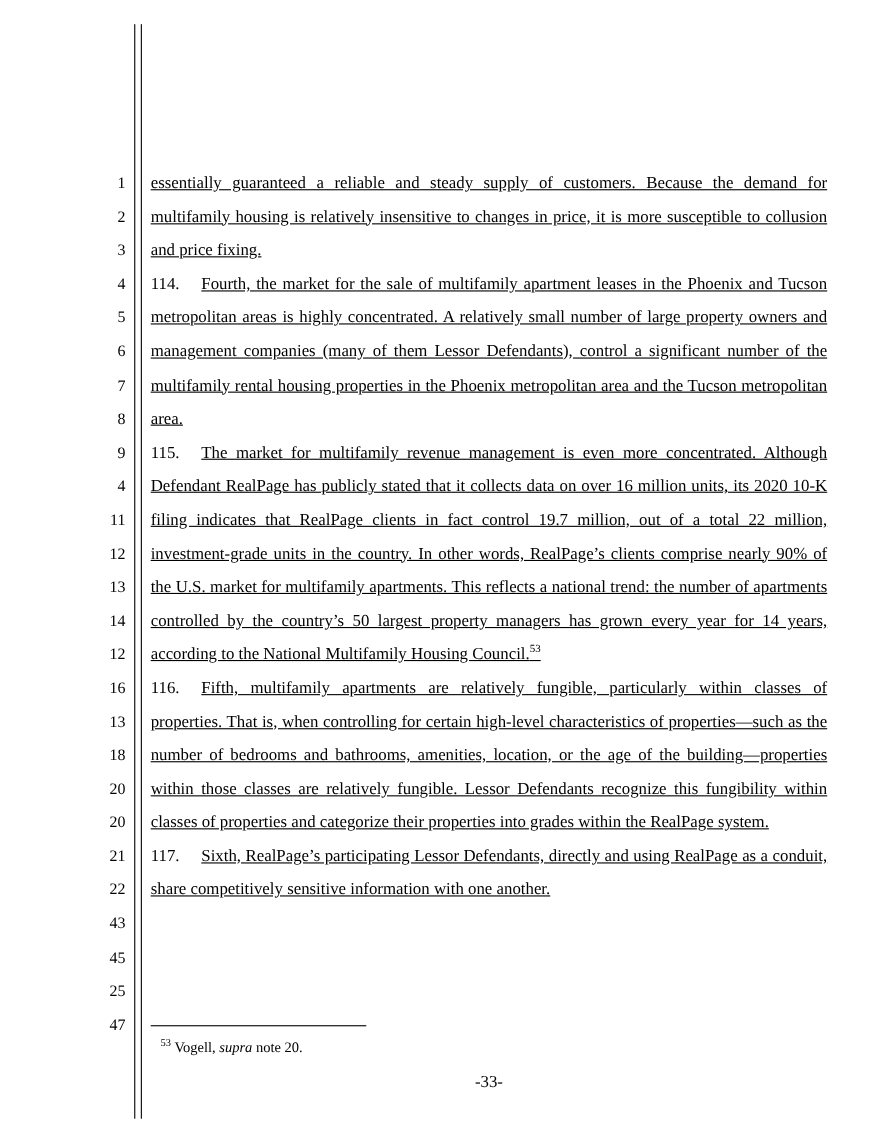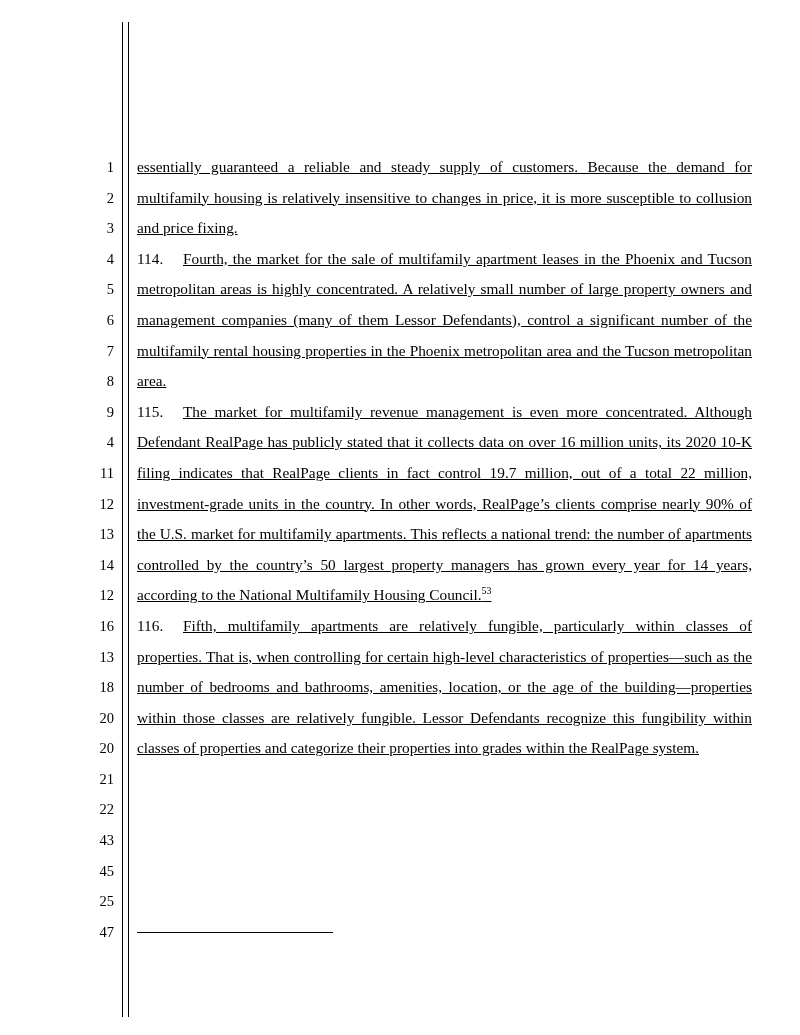--- a/index.html
+++ b/index.html
@@ -152,6 +152,7 @@
 
     <p class="para-indent"><span class="num-label">116.</span><span>Fifth, multifamily apartments are relatively fungible, particularly within classes of properties. That is, when controlling for certain high-level characteristics of properties—such as the number of bedrooms and bathrooms, amenities, location, or the age of the building—properties within those classes are relatively fungible. Lessor Defendants recognize this fungibility within classes of properties and categorize their properties into grades within the RealPage system.</span></p>
 
+    <p class="para-indent"><span class="num-label">117.</span><span>Sixth, RealPage’s participating Lessor Defendants, directly and using RealPage as a conduit, share competitively sensitive information with one another.</span></p>
 
   </div>
 

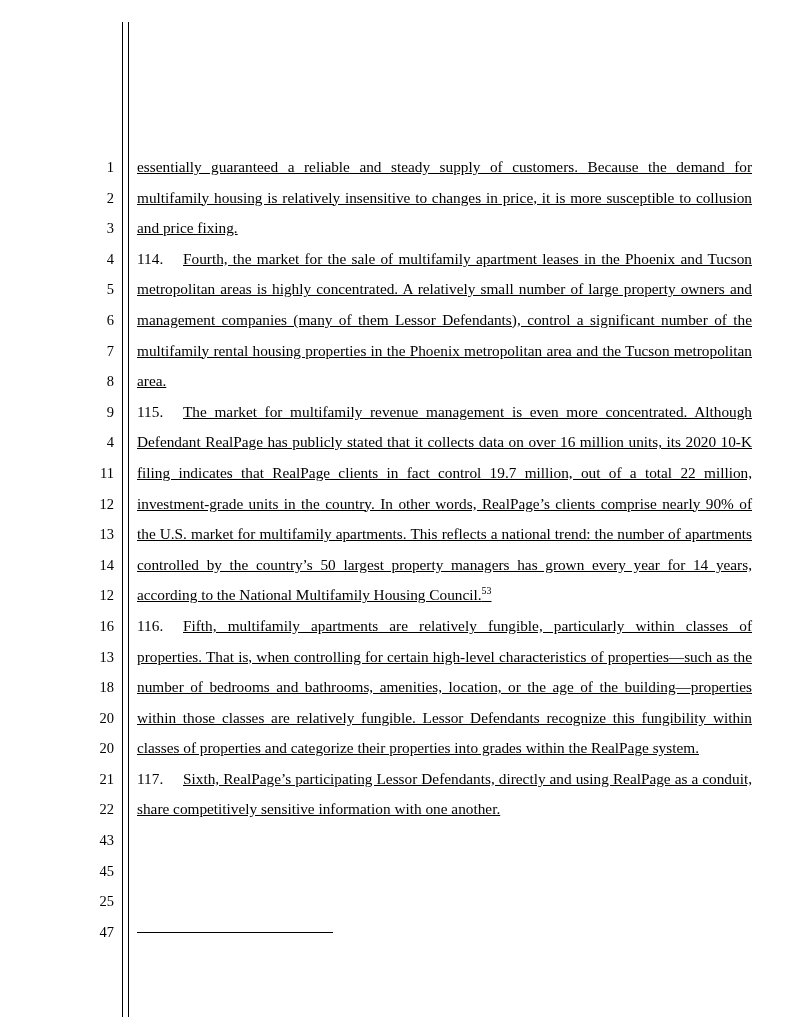--- a/index.html
+++ b/index.html
@@ -158,6 +158,12 @@
 
   <div class="footnote-sep"></div>
 
+  <div class="footnote">
+    <span class="fn-mark">53</span>
+    <span>Vogell,</span>
+    <em>supra</em>
+    <span>note 20.</span>
+  </div>
 
 
 </div>

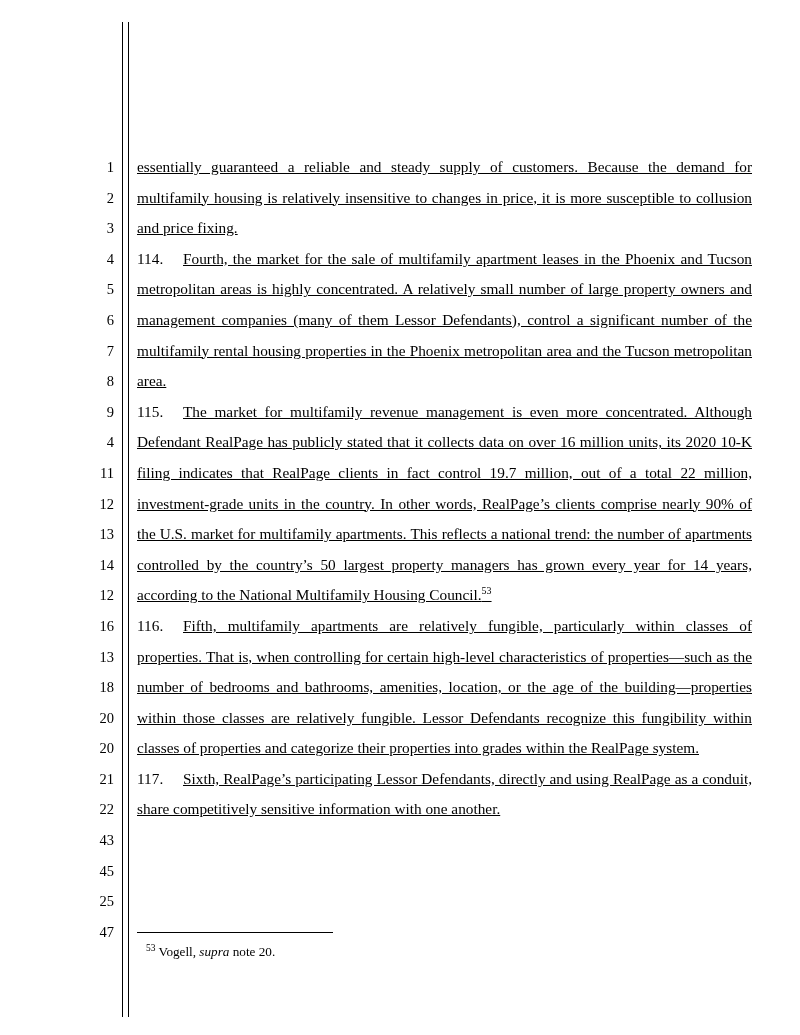--- a/index.html
+++ b/index.html
@@ -165,6 +165,7 @@
     <span>note 20.</span>
   </div>
 
+  <div class="page-number">-33-</div>
 
 </div>
 

